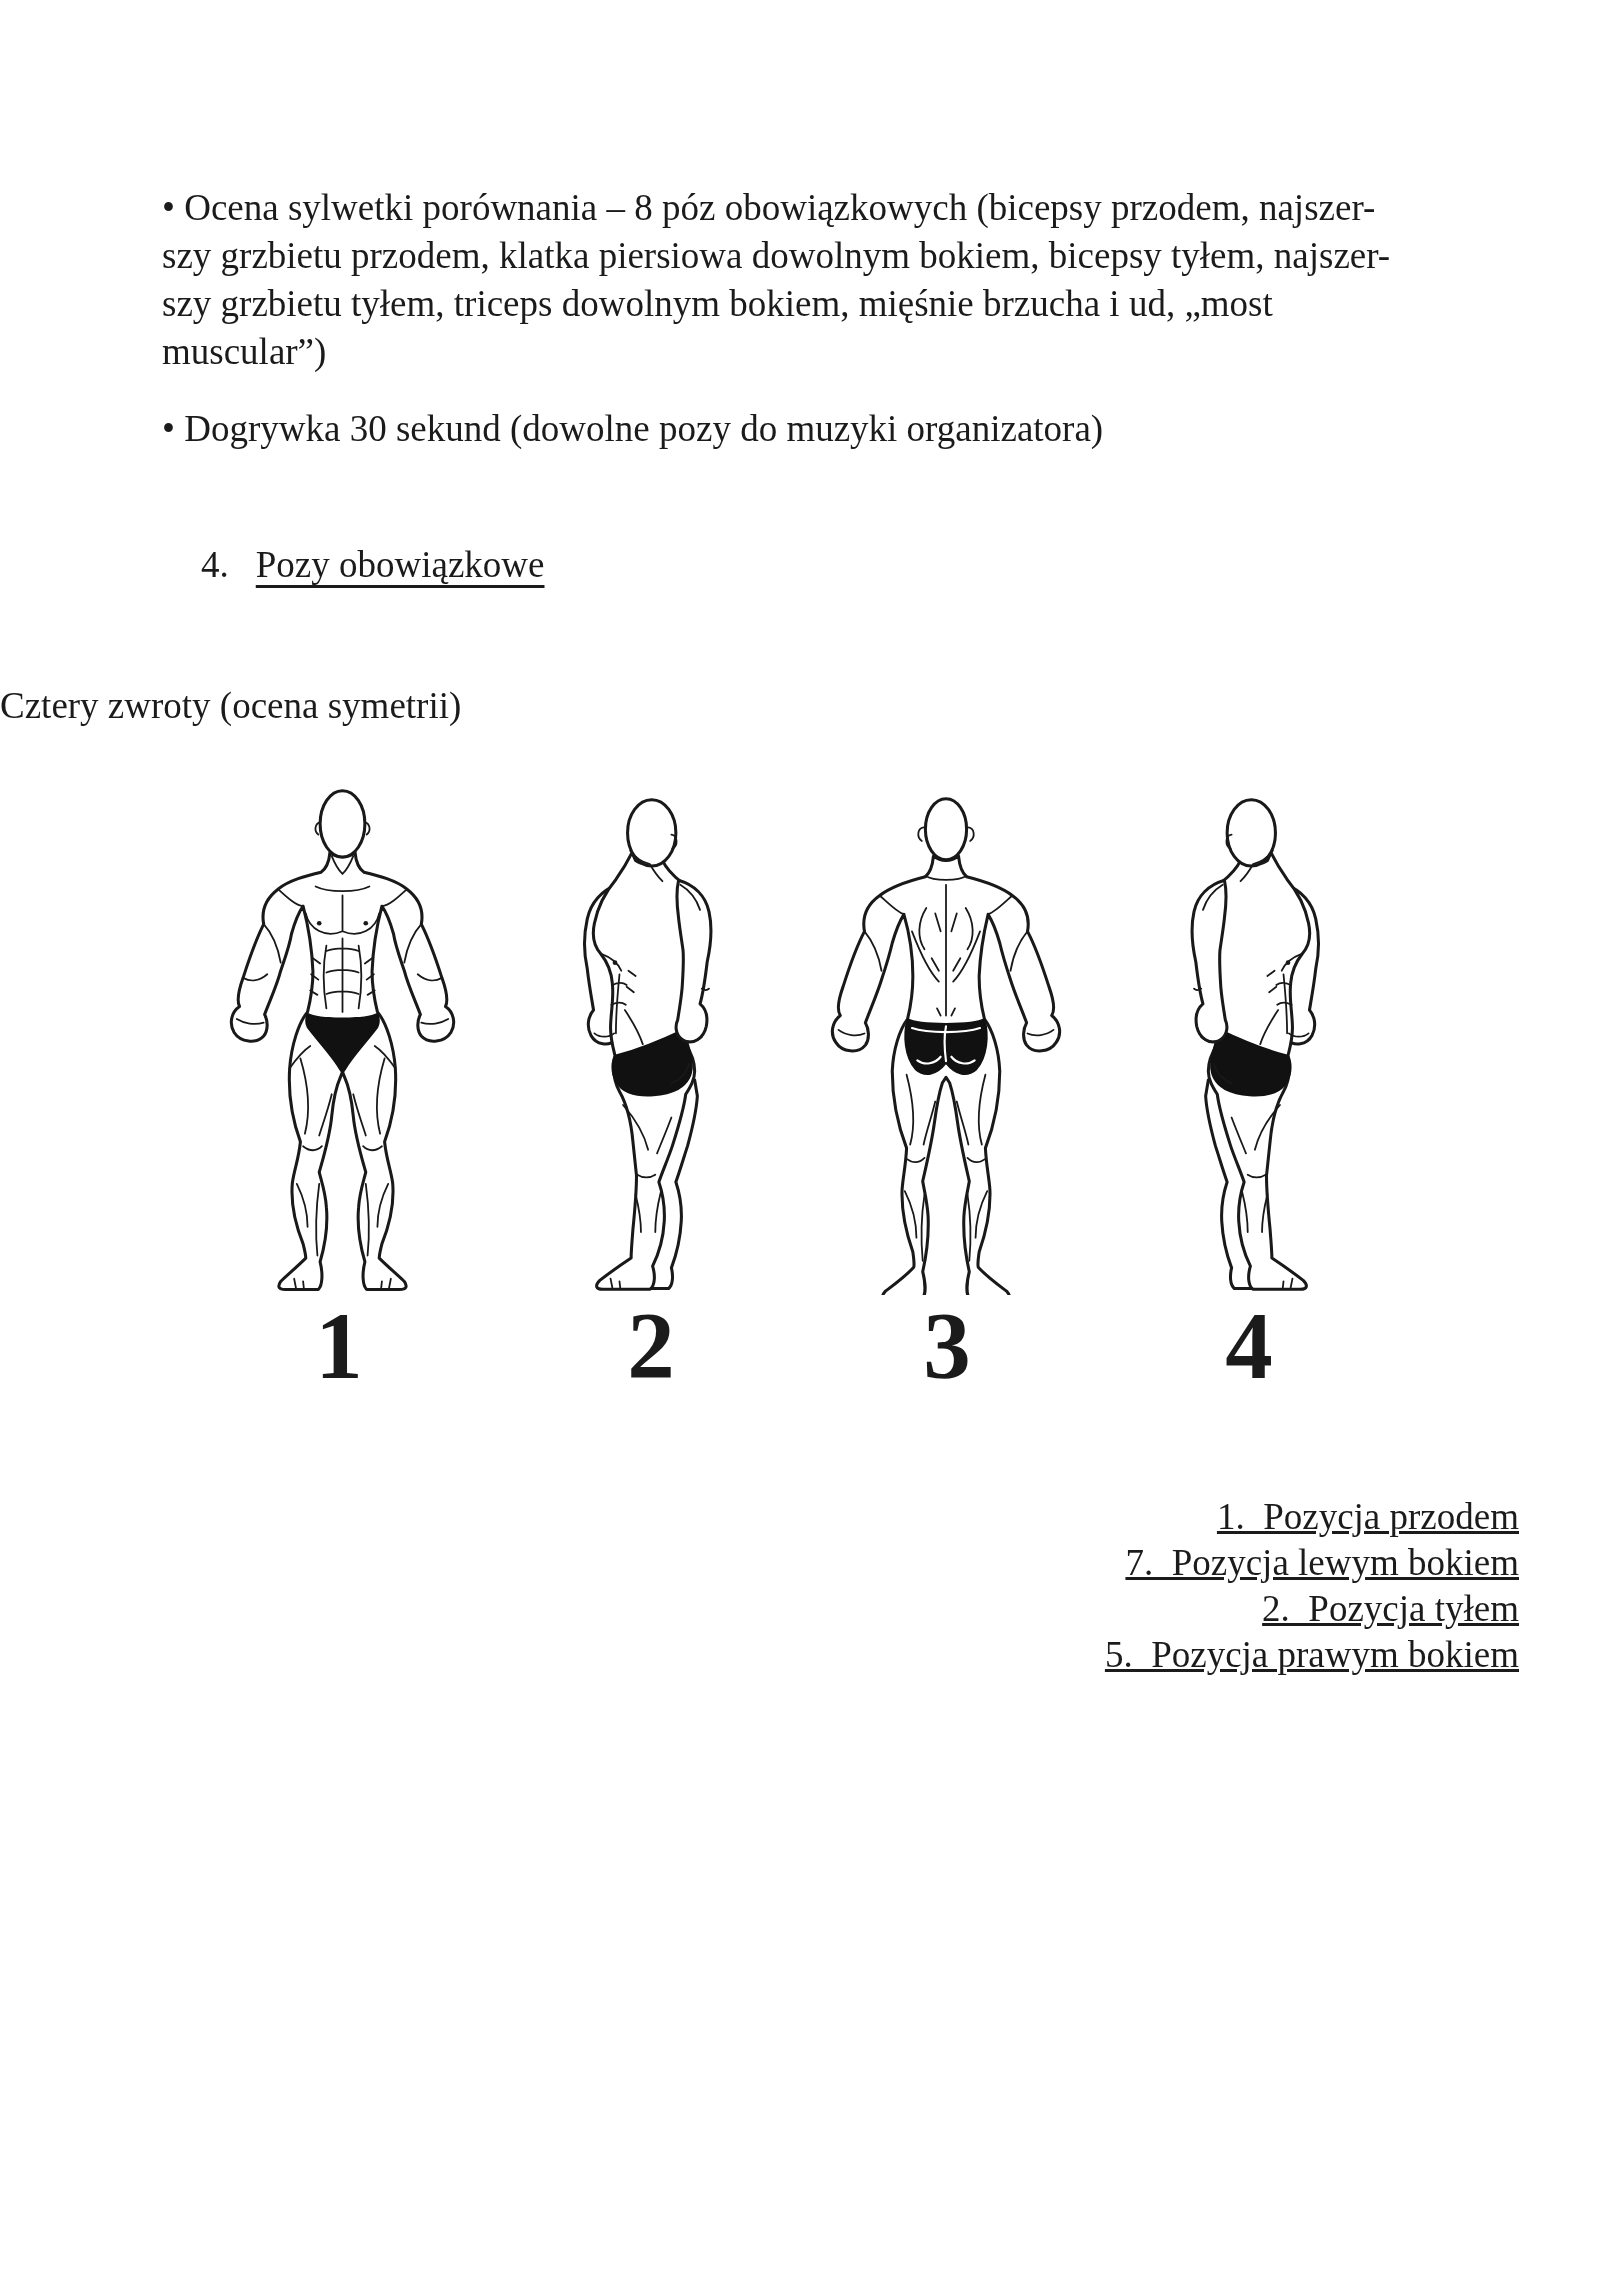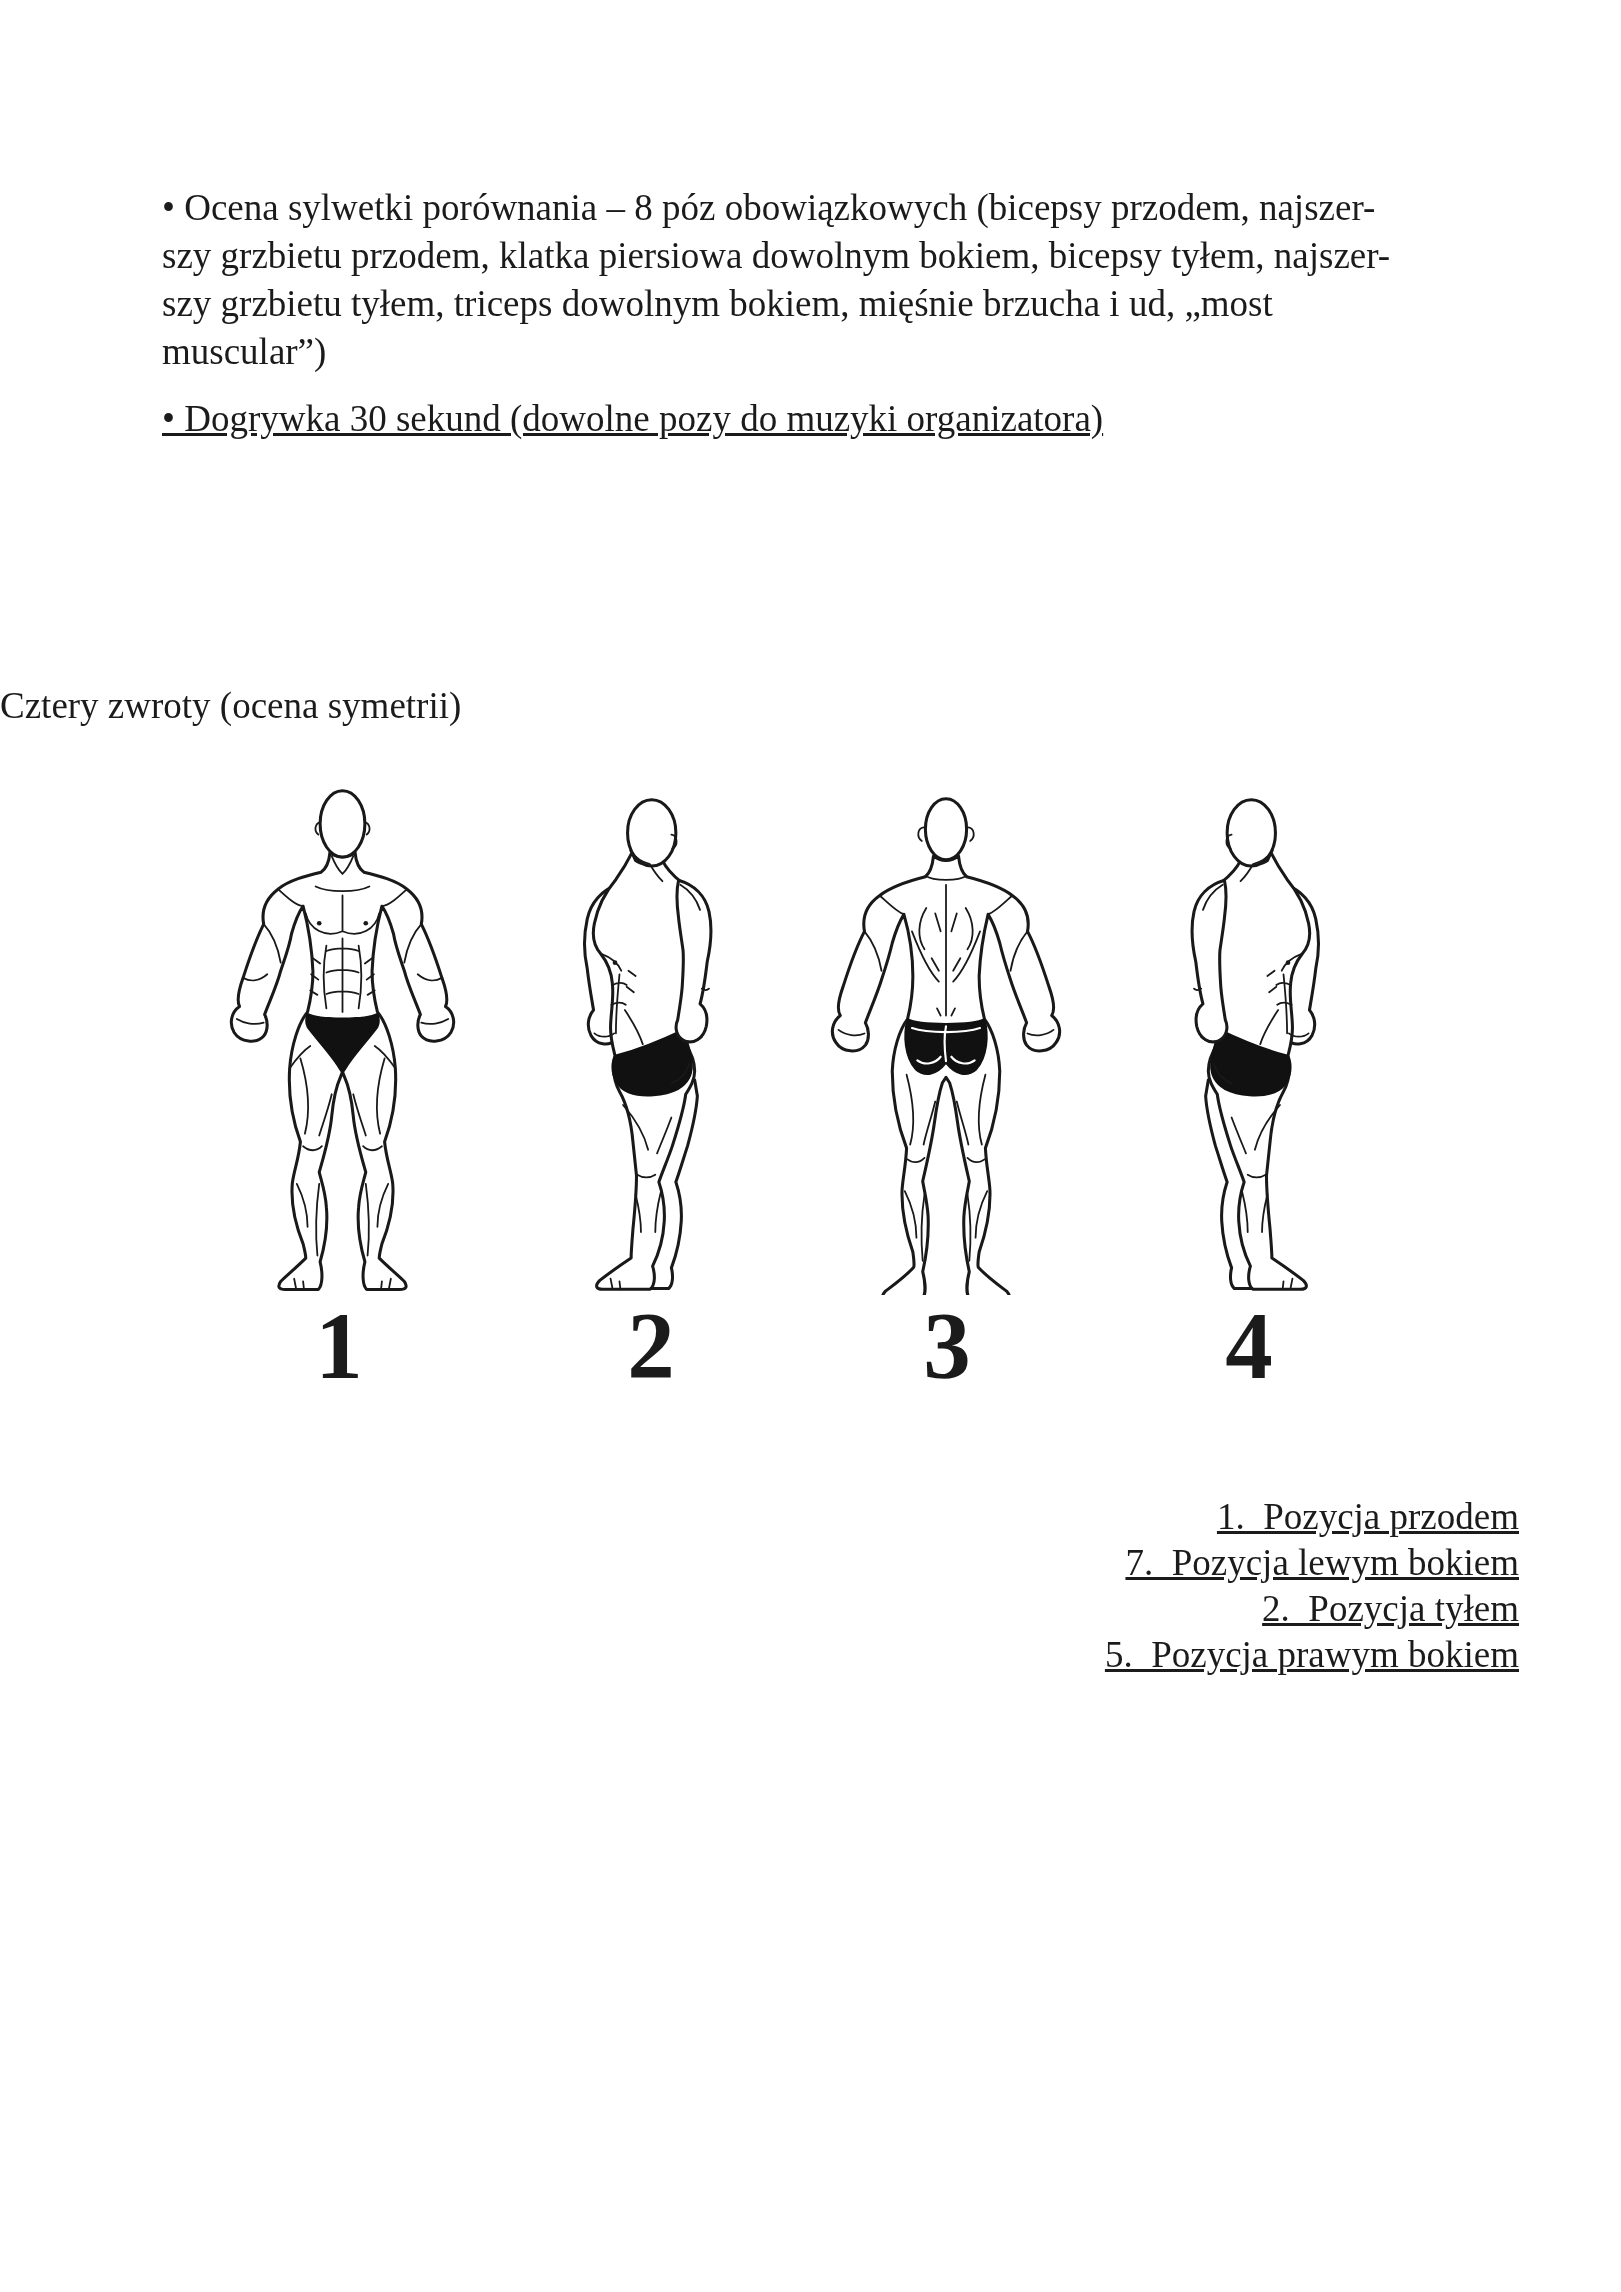--- a/index.html
+++ b/index.html
@@ -7,7 +7,7 @@
         font-family:"Liberation Serif","DejaVu Serif",serif;color:#1b1b1b;}
   .para{position:absolute;left:150px;width:1460px;font-size:37px;line-height:48px;white-space:pre-line;margin-left:12px;}
   .p1{top:147px;}
-  .p2{top:358px;text-decoration:underline;}
+  .p2{top:368px;}
   .p3{top:430px;}
   .section-heading{position:absolute;left:201px;top:541px;font-size:37px;line-height:48px;}
   .section-heading .num{margin-right:27px;}

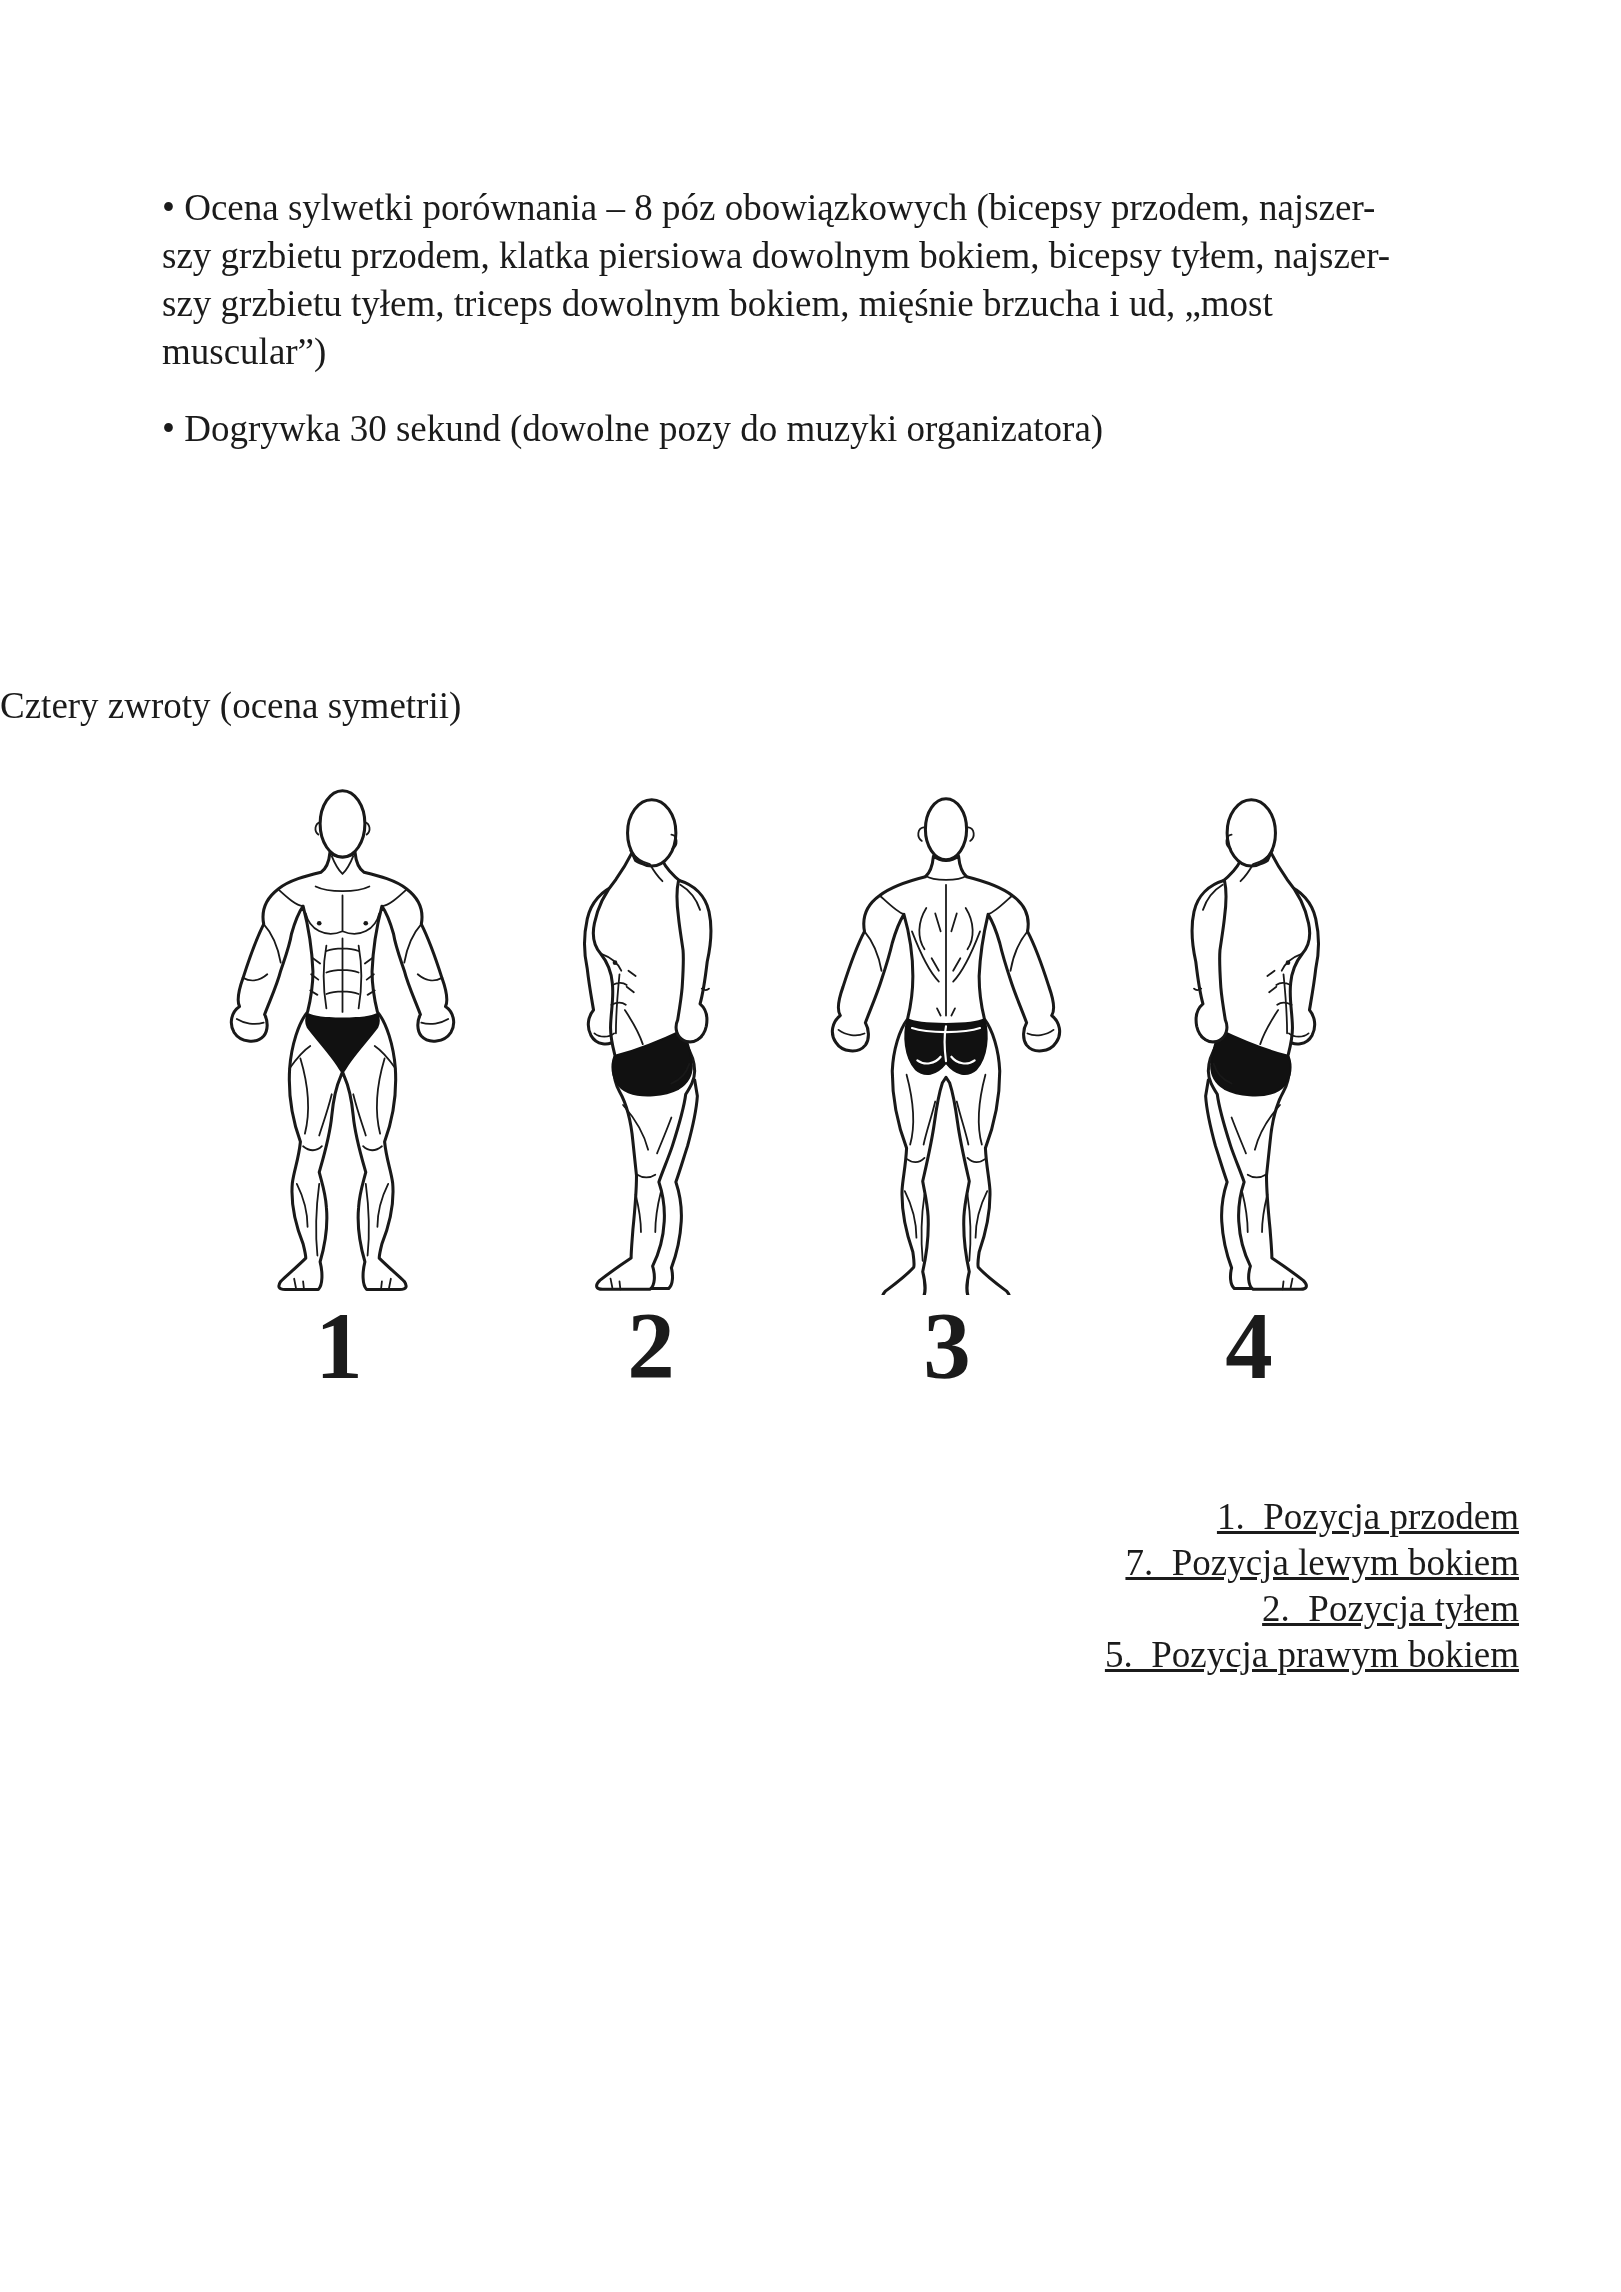--- a/index.html
+++ b/index.html
@@ -35,6 +35,9 @@
 muscular”)</p>
   <p class="para p2">• Dogrywka 30 sekund (dowolne pozy do muzyki organizatora)</p>
 
+  <div class="section-heading">
+    <span class="num">4.</span><span class="title">Pozy obowiązkowe</span>
+  </div>
 
   <div class="caption">Cztery zwroty (ocena symetrii)</div>
 

